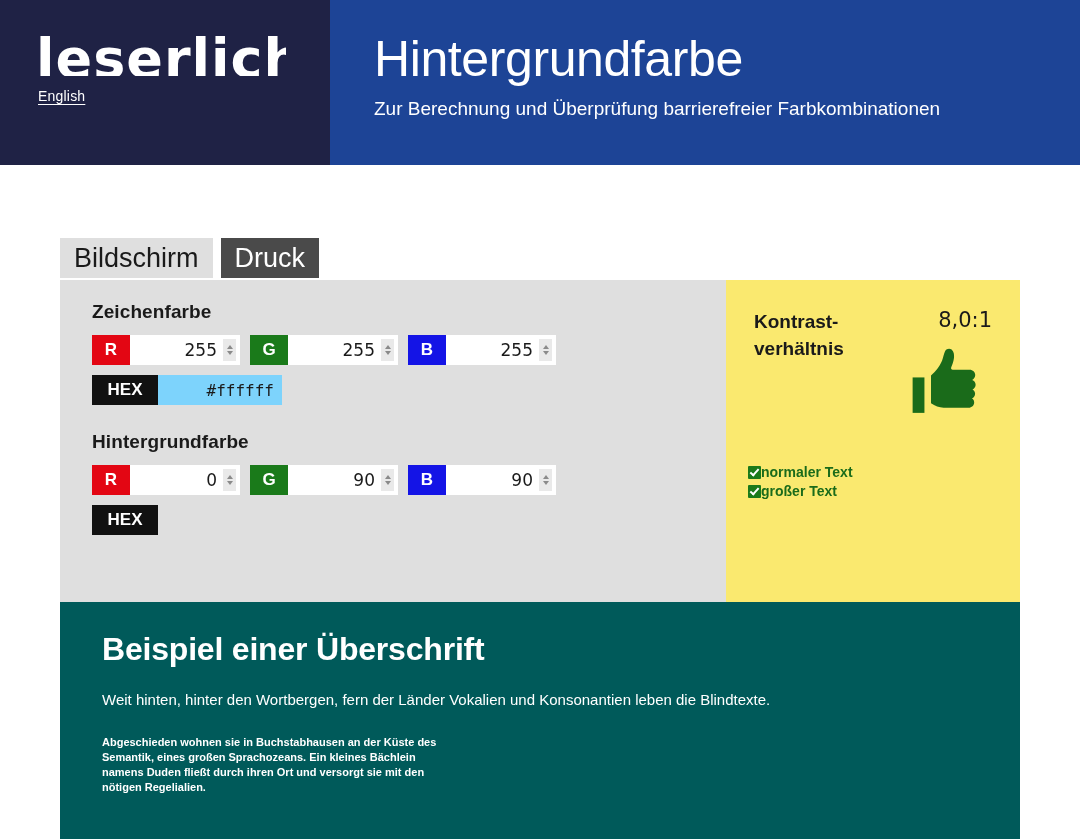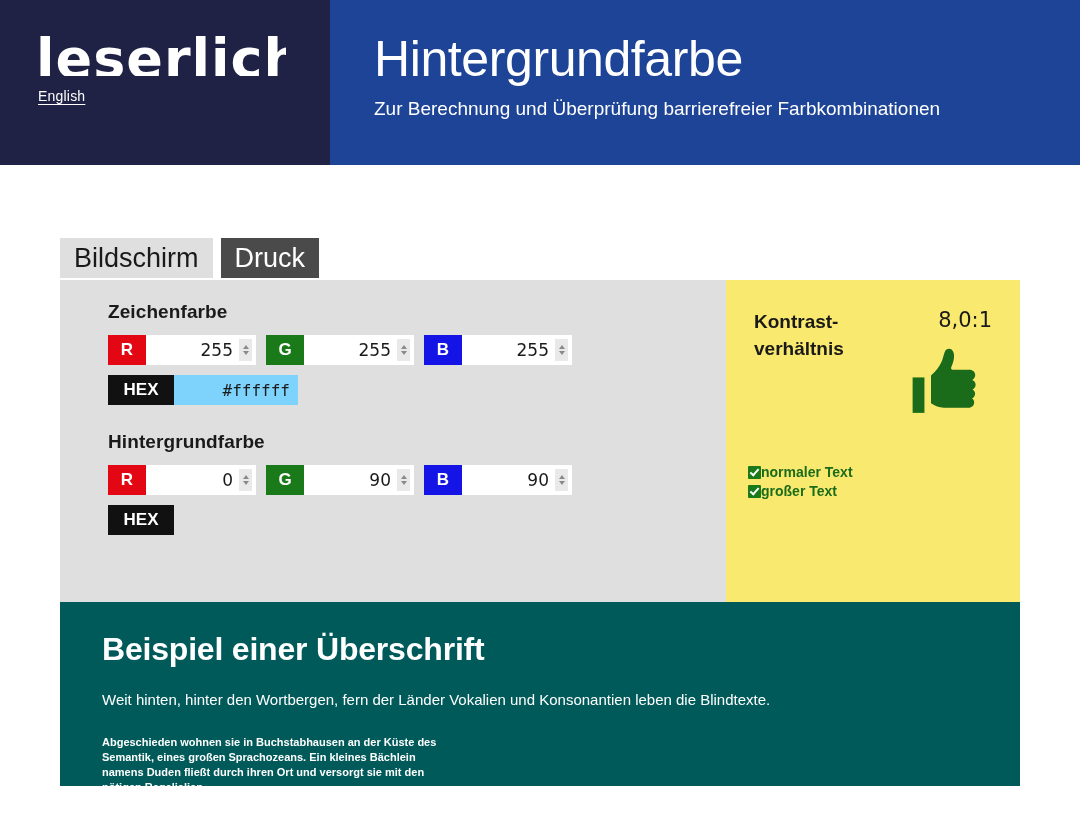--- a/index.html
+++ b/index.html
@@ -119,7 +119,7 @@
     width: 666px;
     background: #dfdfdf;
     box-sizing: border-box;
-    padding: 21px 0 0 48px;
+    padding: 21px 0 0 32px;
   }
   .group-title {
     font-size: 19px;

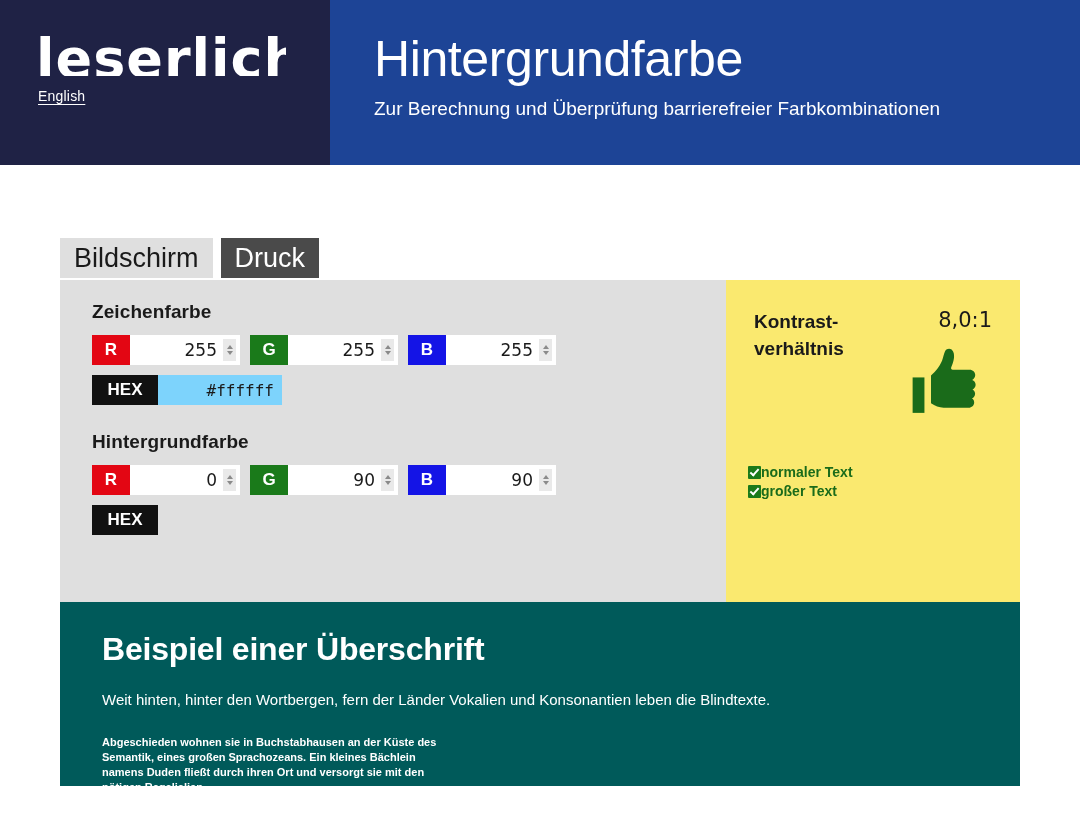--- a/index.html
+++ b/index.html
@@ -280,7 +280,7 @@
     left: 60px;
     top: 602px;
     width: 960px;
-    height: 184px;
+    height: 237px;
     background: #005a5a;
     box-sizing: border-box;
     padding: 28px 40px 0 42px;

